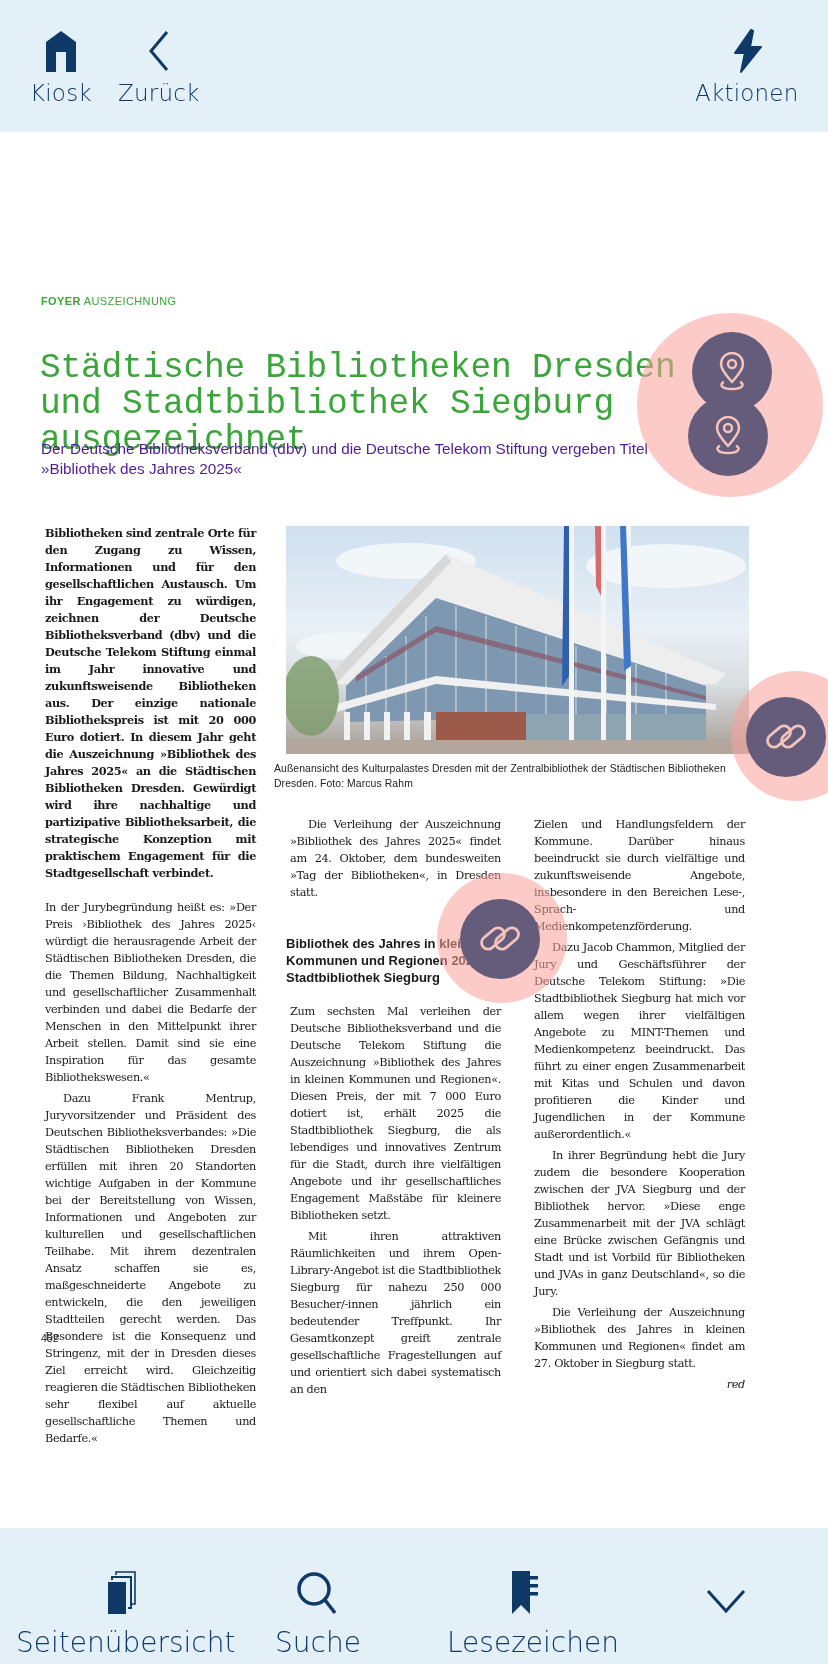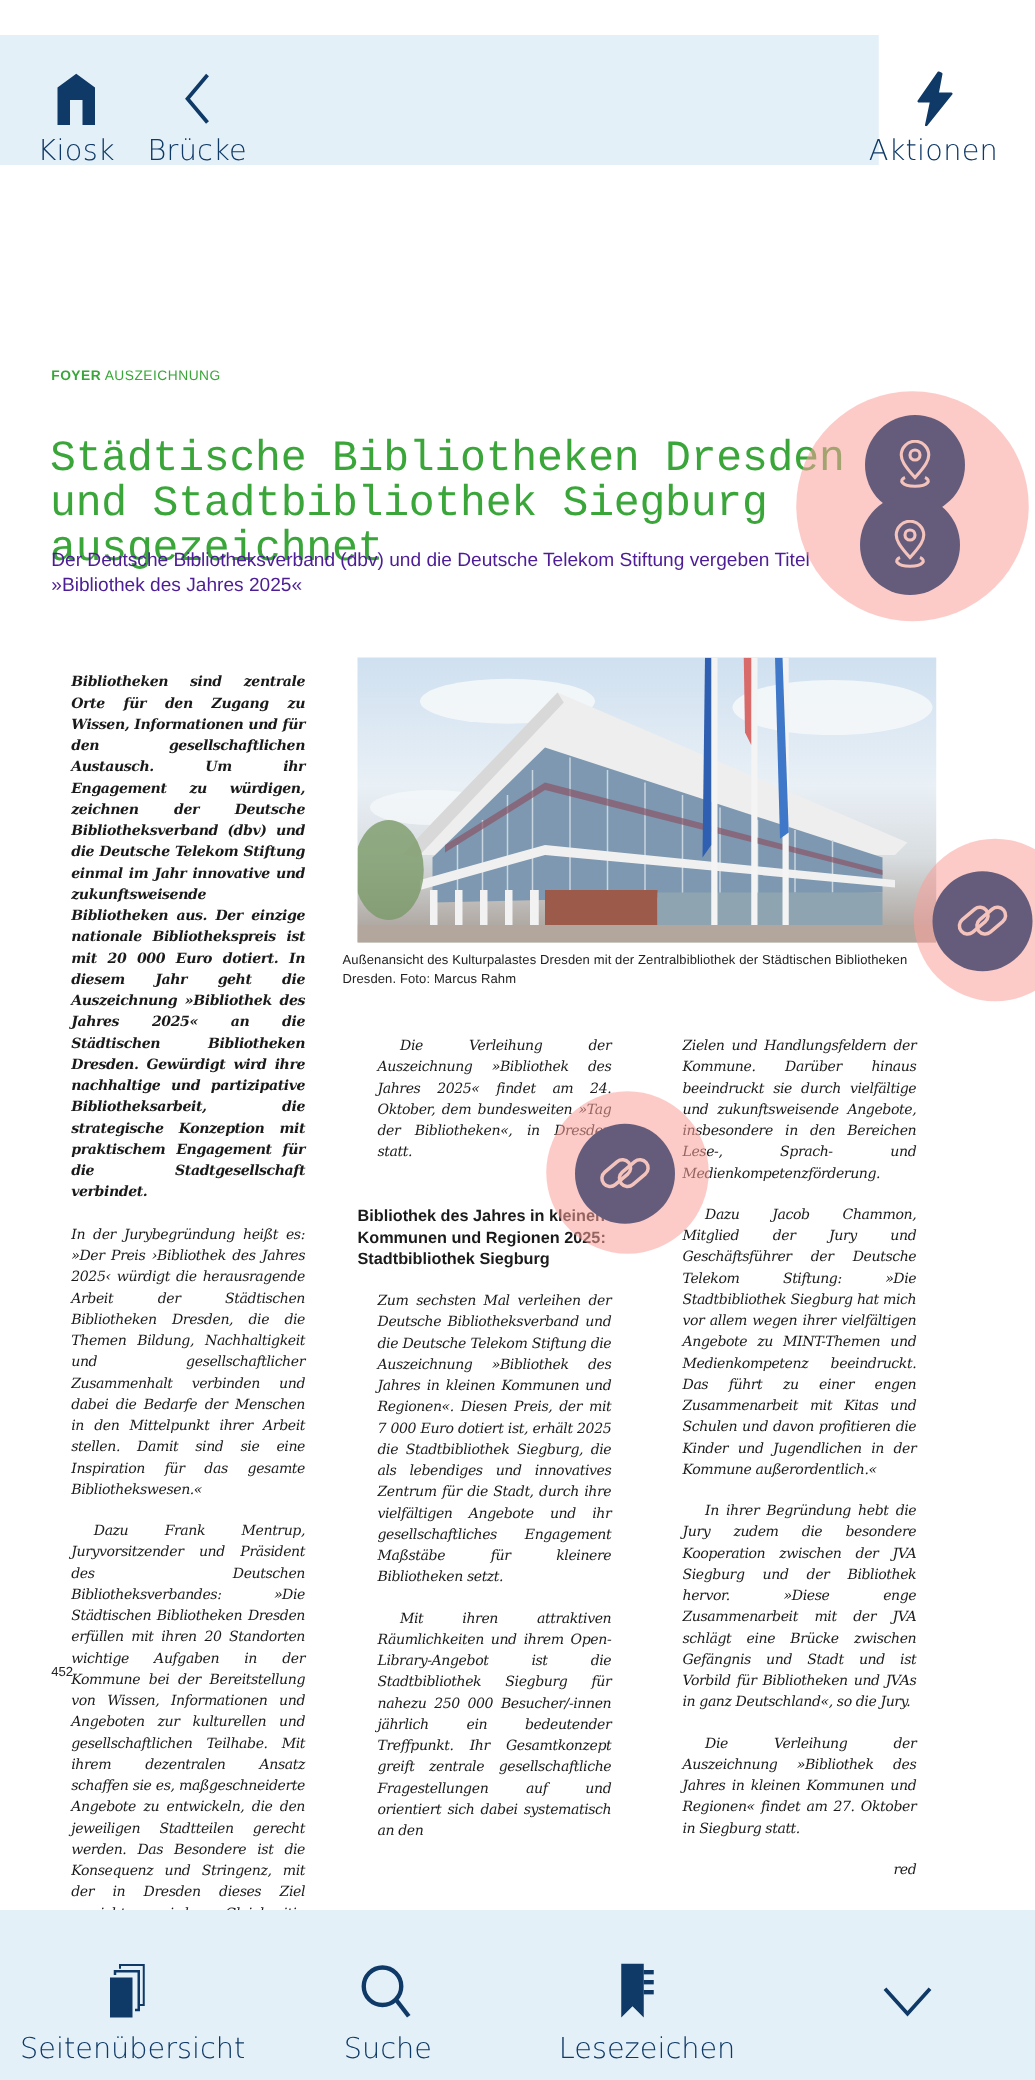--- a/index.html
+++ b/index.html
@@ -7,7 +7,7 @@
   body { position: relative; font-family: "Liberation Sans", sans-serif; color: #111; }
 
   
-  .topbar { position: absolute; left: 0; top: 0; width: 703px; height: 132px; background: #e3f0f7; margin-top: 28px; }
+  .topbar { position: absolute; left: 0; top: 0; width: 828px; height: 132px; background: #e3f0f7; }
   .nav-btn { position: absolute; top: 26px; display: flex; flex-direction: column; align-items: center; color: #0f3966; cursor: pointer; }
   .nav-btn .ico { width: 50px; height: 50px; display: flex; align-items: center; justify-content: center; }
   .nav-btn .lbl { font-family: "DejaVu Sans", sans-serif; font-size: 23px; font-weight: 300; margin-top: 4px; letter-spacing: 0.2px; color: #0f3966; white-space: nowrap; }

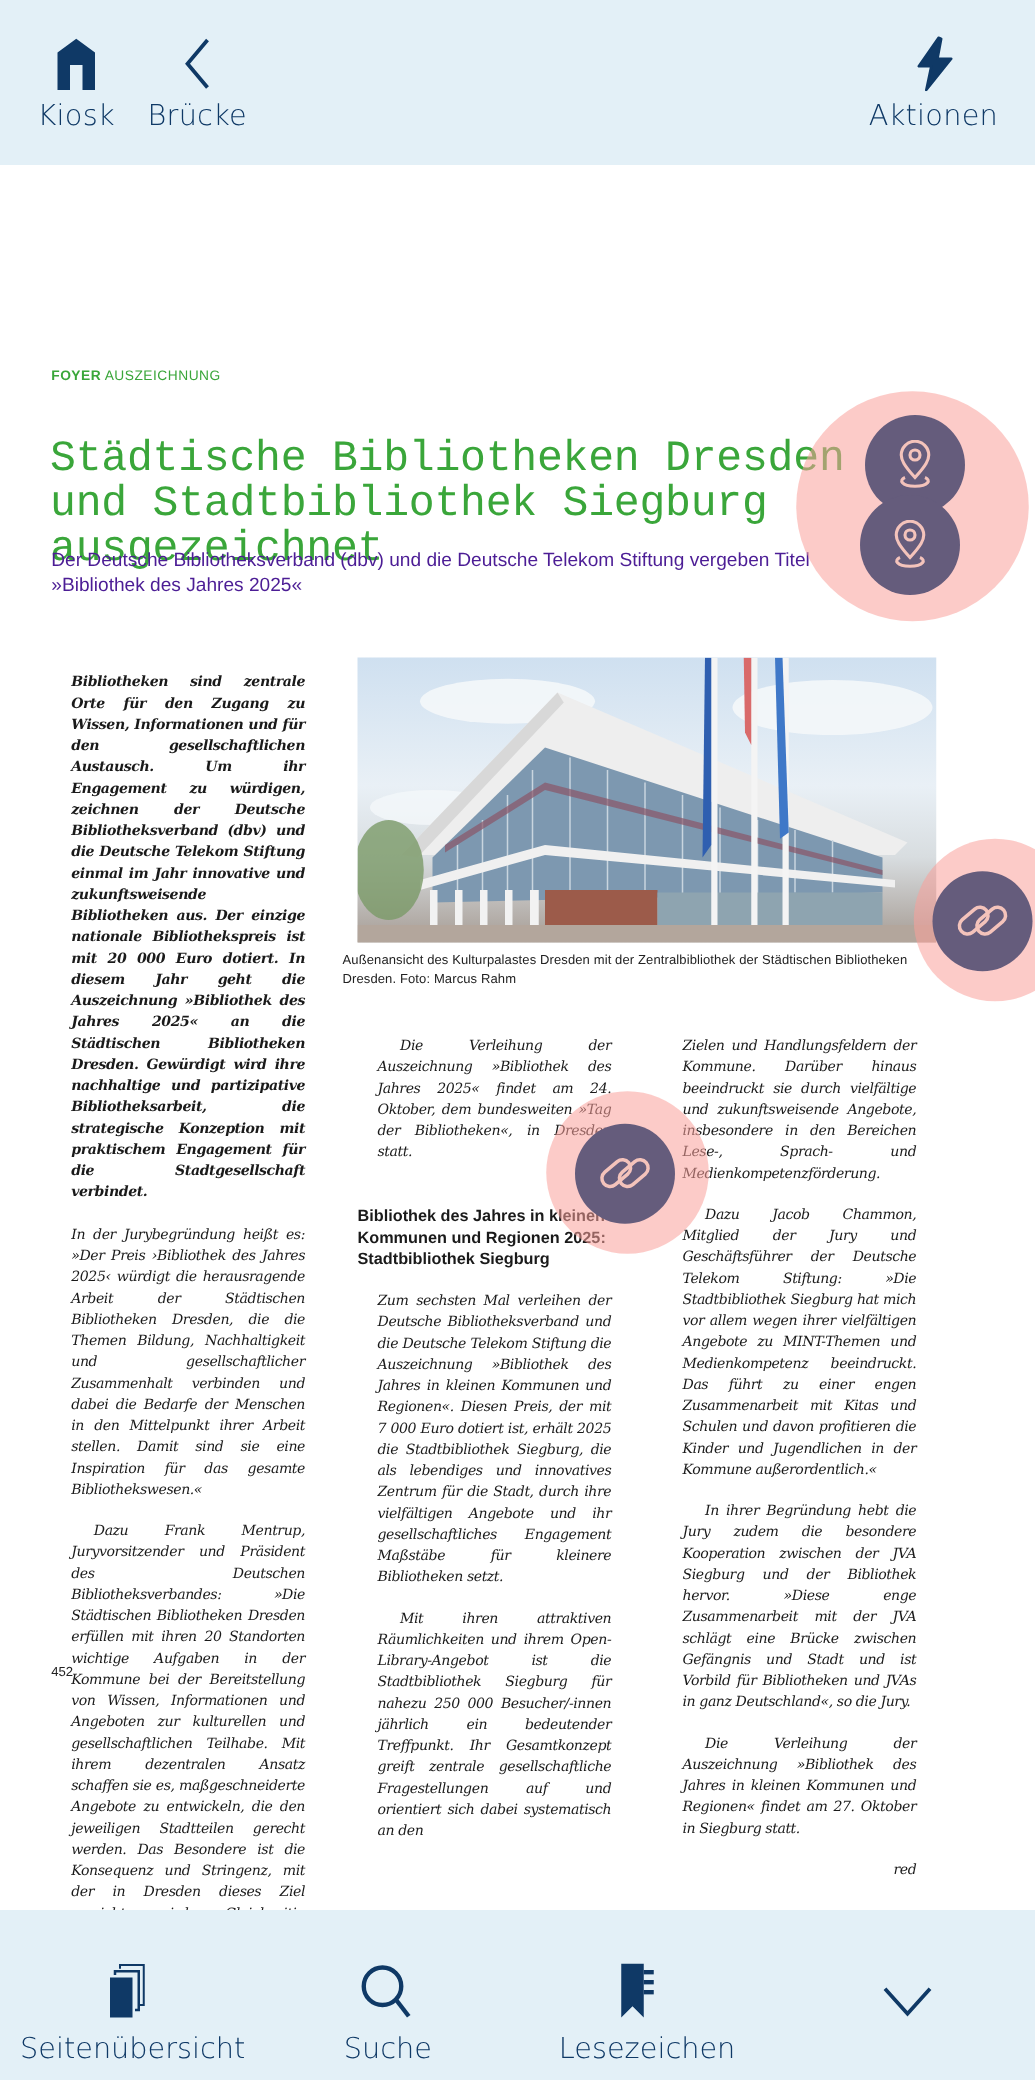--- a/index.html
+++ b/index.html
@@ -64,7 +64,7 @@
           <path d="M21 2 L5 21 L21 40" fill="none" stroke="#0f3966" stroke-width="3"></path>
         </svg>
     </span>
-    <span class="lbl">Brücke</span>
+    <span class="lbl">Zurück</span>
   </div>
   <div class="nav-btn" id="aktionen">
     <span class="ico">

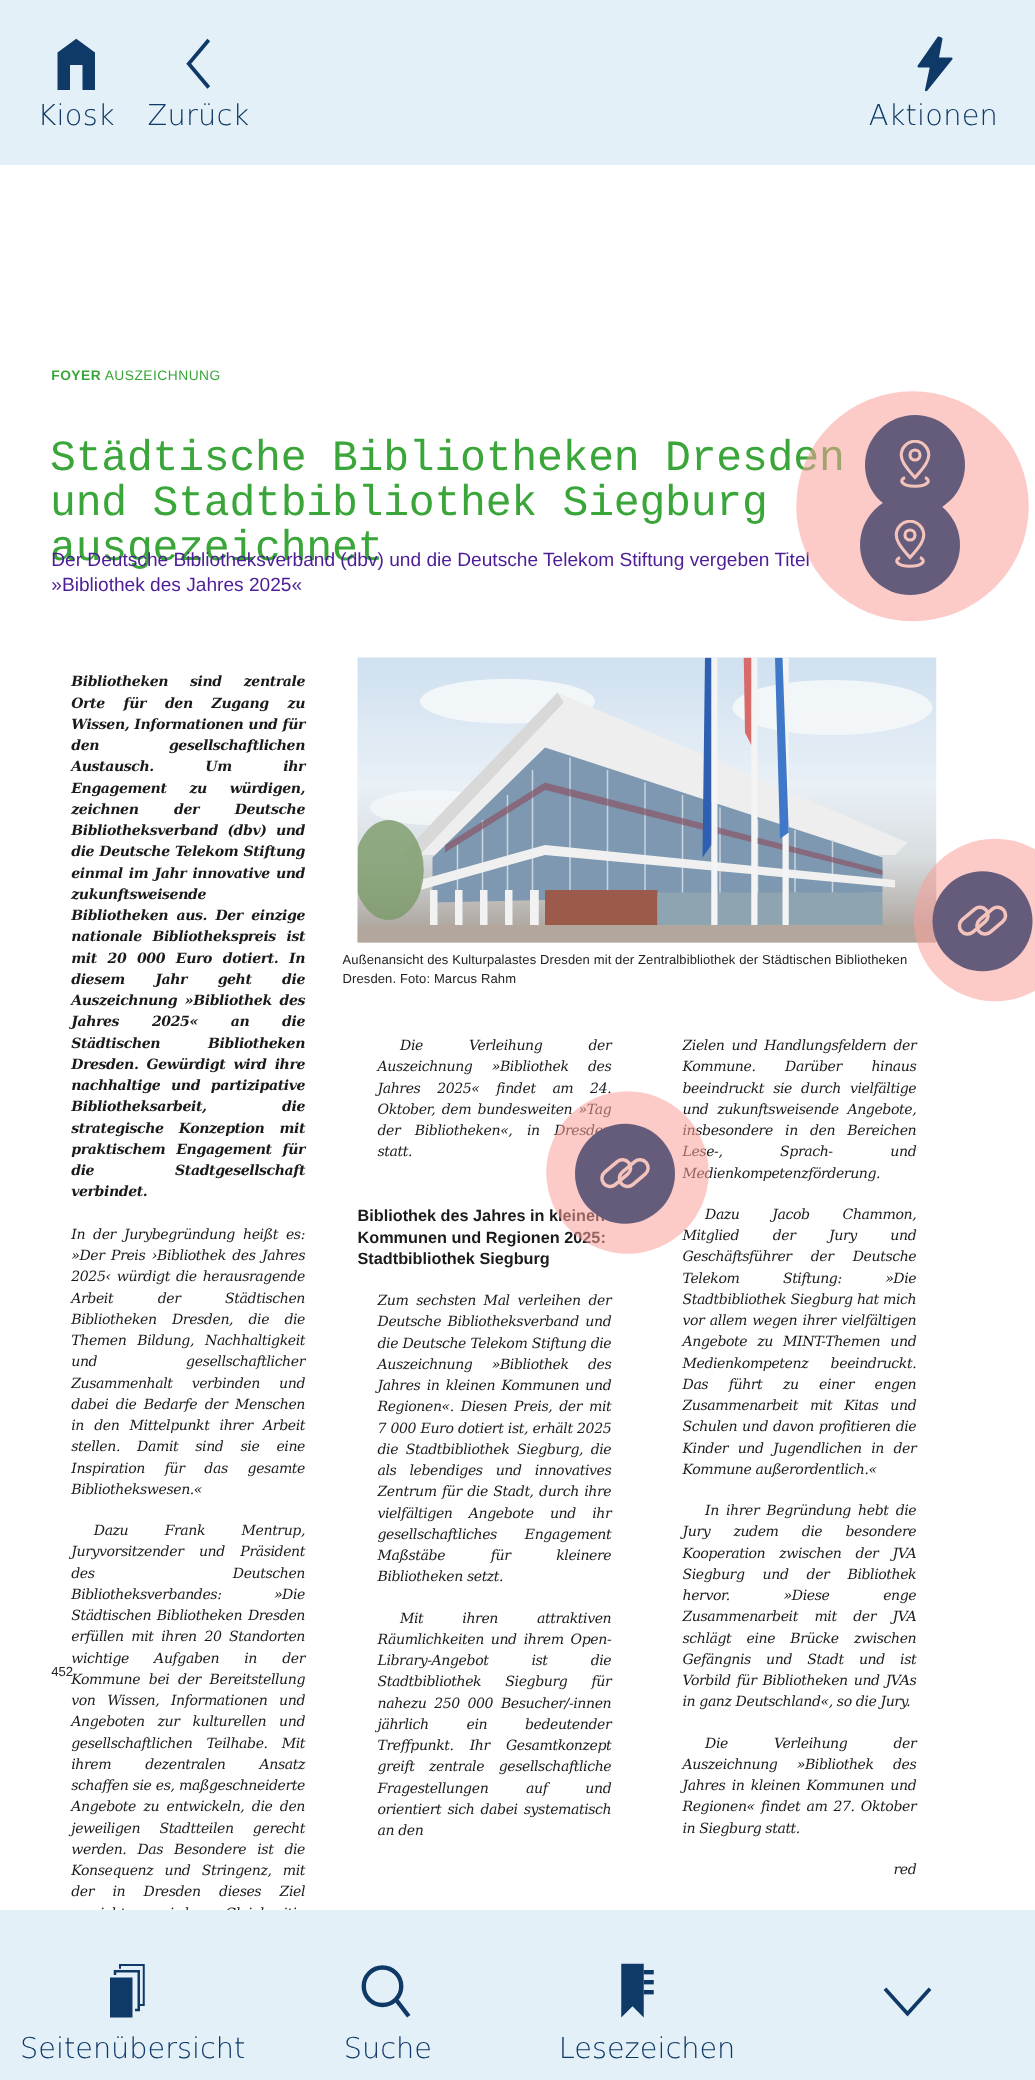--- a/index.html
+++ b/index.html
@@ -23,7 +23,7 @@
   .subhead { position: absolute; left: 41px; top: 307px; width: 660px; font-size: 15.3px; line-height: 20px; color: #4c1d95; }
 
   .col { position: absolute; font-family: "DejaVu Serif", serif; font-size: 11.3px; line-height: 17px; text-align: justify; hyphens: auto; color: #1a1a1a; letter-spacing: -0.35px; }
-  .col p { margin: 16px; font-style: italic; }
+  .col p { margin: 4px; }
   .col p.ind { text-indent: 18px; }
   .col1 { left: 41px; top: 389px; width: 219px; }
   .col1 .lead { font-weight: bold; margin-bottom: 17px; }

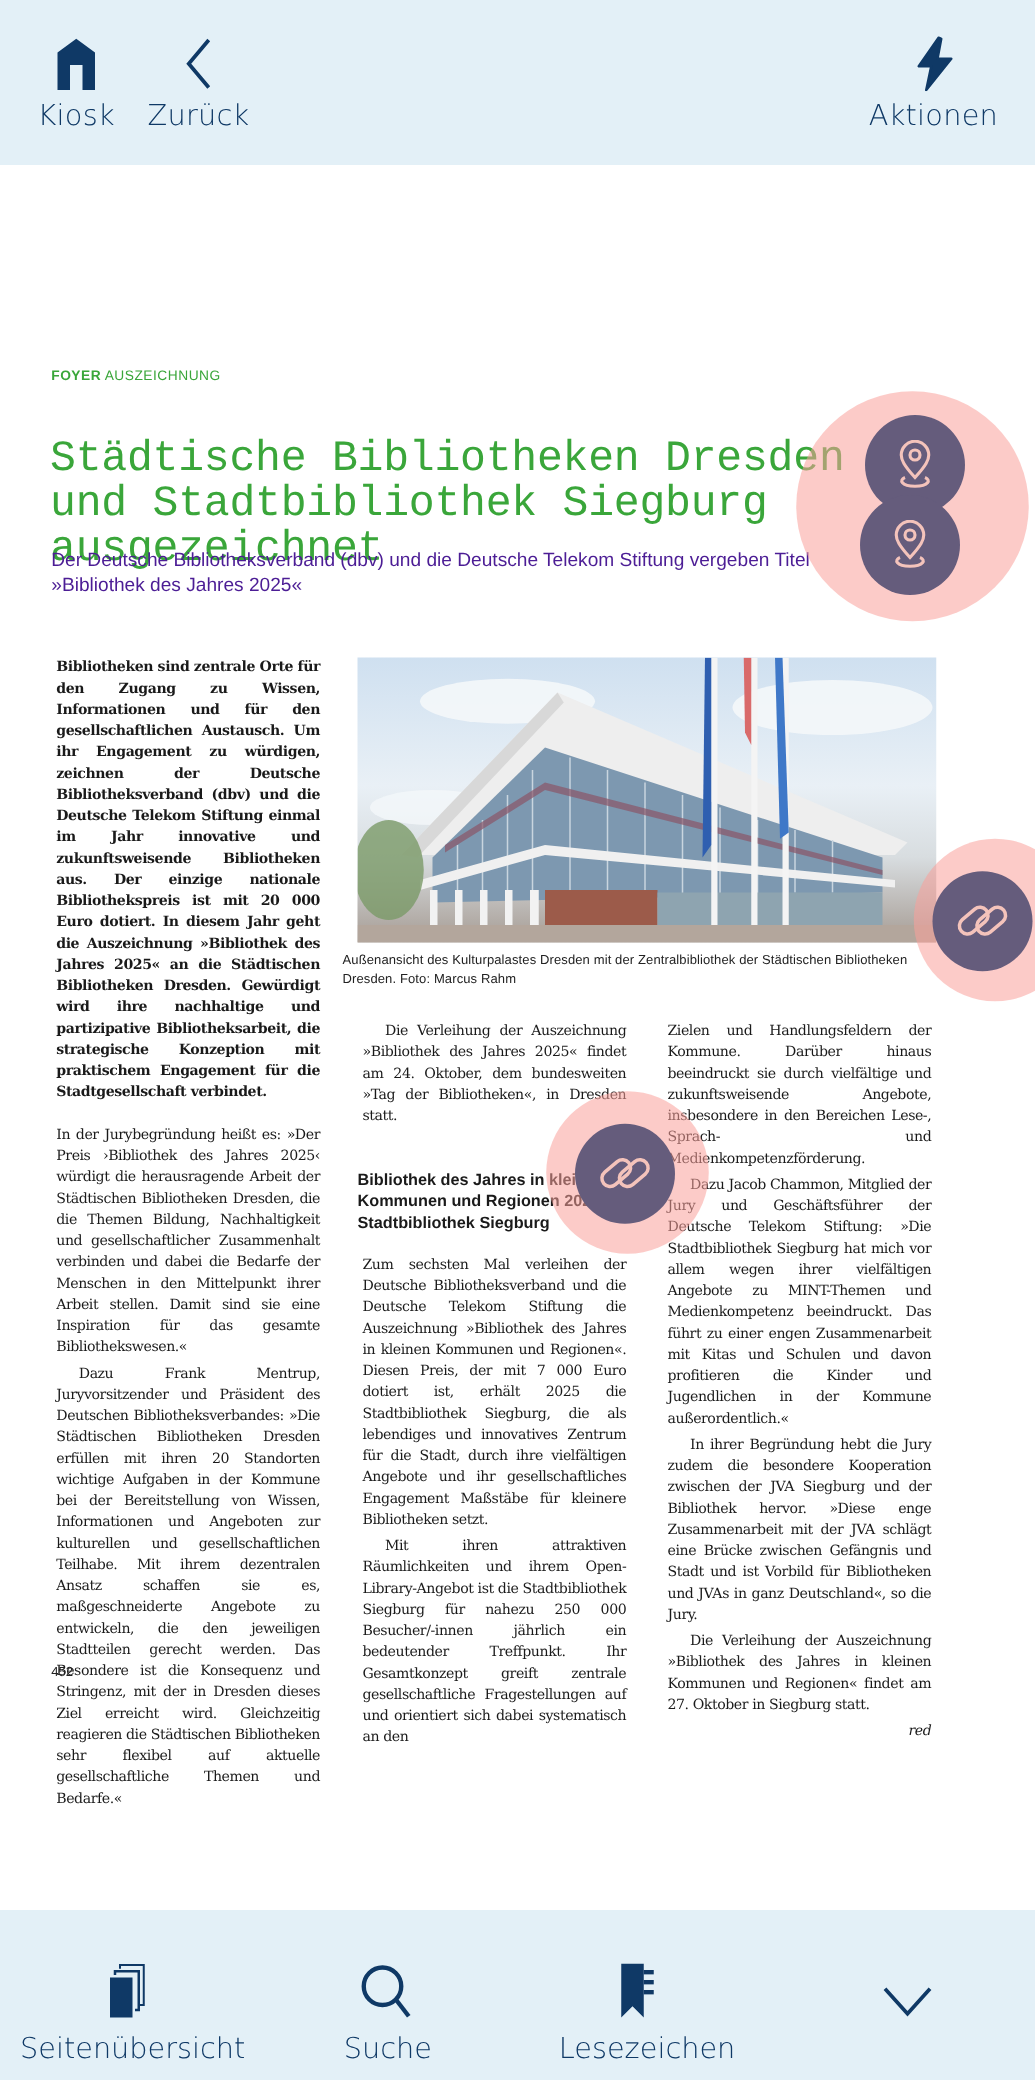--- a/index.html
+++ b/index.html
@@ -44,7 +44,7 @@
   .bottombar { position: absolute; left: 0; top: 1528px; width: 828px; height: 136px; background: #e3f0f7; }
   .bb-btn { position: absolute; top: 40px; display: flex; flex-direction: column; align-items: center; cursor: pointer; }
   .bb-btn .ico { width: 52px; height: 50px; display: flex; align-items: center; justify-content: center; }
-  .bb-btn .lbl { font-family: "DejaVu Sans", sans-serif; font-size: 23px; font-weight: 300; color: #0f3966; margin-top: 8px; white-space: nowrap; }
+  .bb-btn .lbl { font-family: "DejaVu Sans", sans-serif; font-size: 28px; font-weight: 300; color: #0f3966; margin-top: 8px; white-space: nowrap; }
 </style>
 </head>
 <body>

